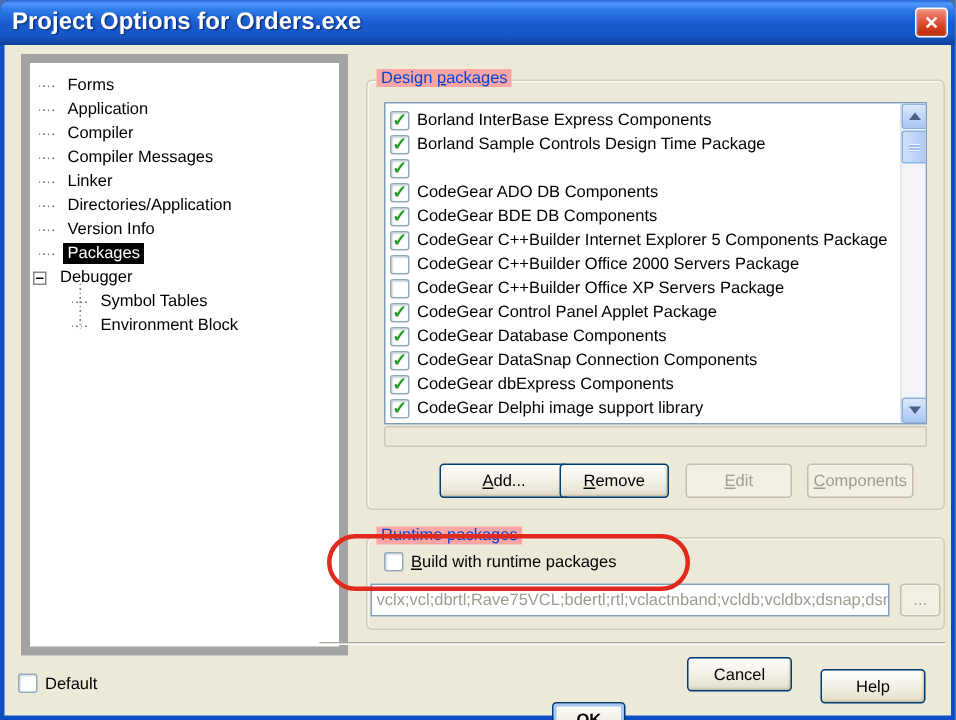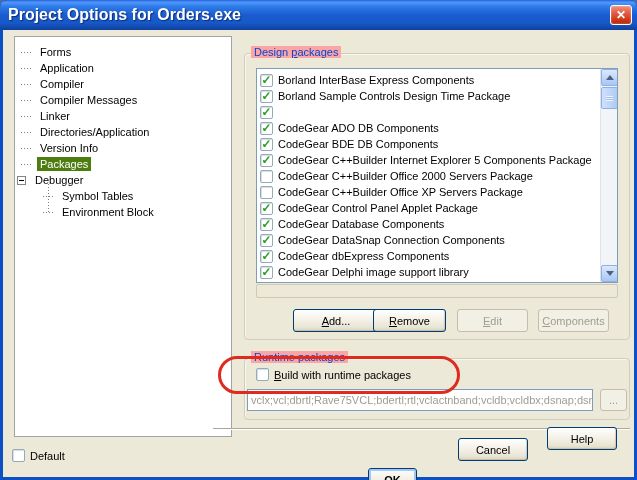--- a/index.html
+++ b/index.html
@@ -16,7 +16,7 @@
   .content{position:absolute;left:3px;top:30px;width:631px;height:447px;background:#ece9d8;font-size:11px;color:#000;}
 
   
-  .treepanel{position:absolute;left:11px;top:6px;width:218px;height:401px;background:#fff;border:1px solid #a3a3a3;padding-top:7px;overflow:hidden;}
+  .treepanel{position:absolute;left:11px;top:6px;width:218px;height:401px;background:#fff;border:6px solid #a3a3a3;padding-top:7px;overflow:hidden;}
   .trow{height:16px;display:flex;align-items:center;white-space:nowrap;cursor:default;}
   .conn{display:inline-block;height:1px;background-image:repeating-linear-gradient(90deg,#808080 0 1px,transparent 1px 3px);}
   .conn.root{width:12px;margin-left:6px;margin-right:4px;}

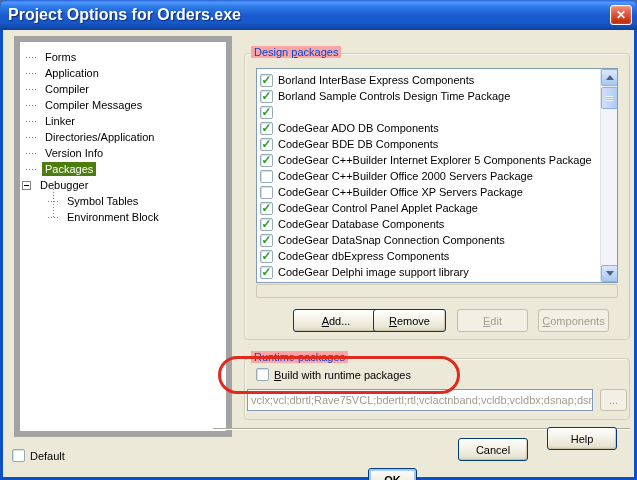--- a/index.html
+++ b/index.html
@@ -24,7 +24,7 @@
   .expandbox{display:inline-flex;align-items:center;justify-content:center;width:9px;height:9px;border:1px solid #848484;background:#fff;margin-left:2px;margin-right:6px;}
   .expandbox .minus{display:block;width:5px;height:1px;background:#000;}
   .tlabel{padding:1px 3px;}
-  .tlabel.selected{background:#4d7c0f;color:#fff;}
+  .tlabel.selected{background:#000000;color:#fff;}
   .vline{position:absolute;width:1px;background-image:repeating-linear-gradient(180deg,#808080 0 1px,transparent 1px 3px);}
 
   

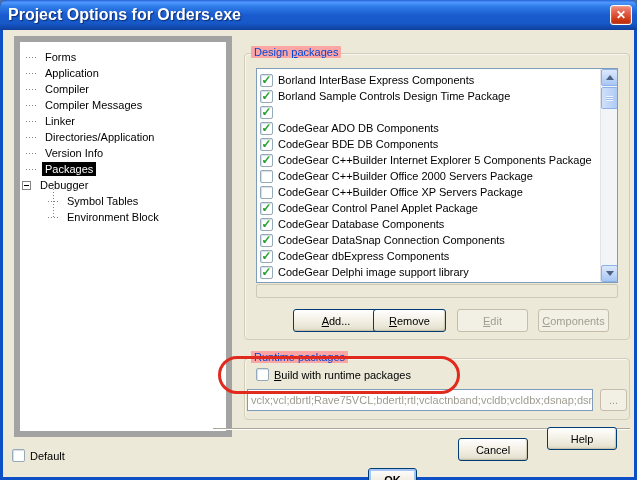--- a/index.html
+++ b/index.html
@@ -261,7 +261,7 @@
 
     <div class="btn default" style="left:365px;top:438px;width:49px;font-weight:bold;">OK</div>
     <div class="btn" style="left:455px;top:408px;width:70px;">Cancel</div>
-    <div class="btn" style="left:544px;top:397px;width:70px;">Help</div>
+    <div class="btn" style="left:544px;top:416px;width:70px;">Help</div>
 
   </div>
 </div>

